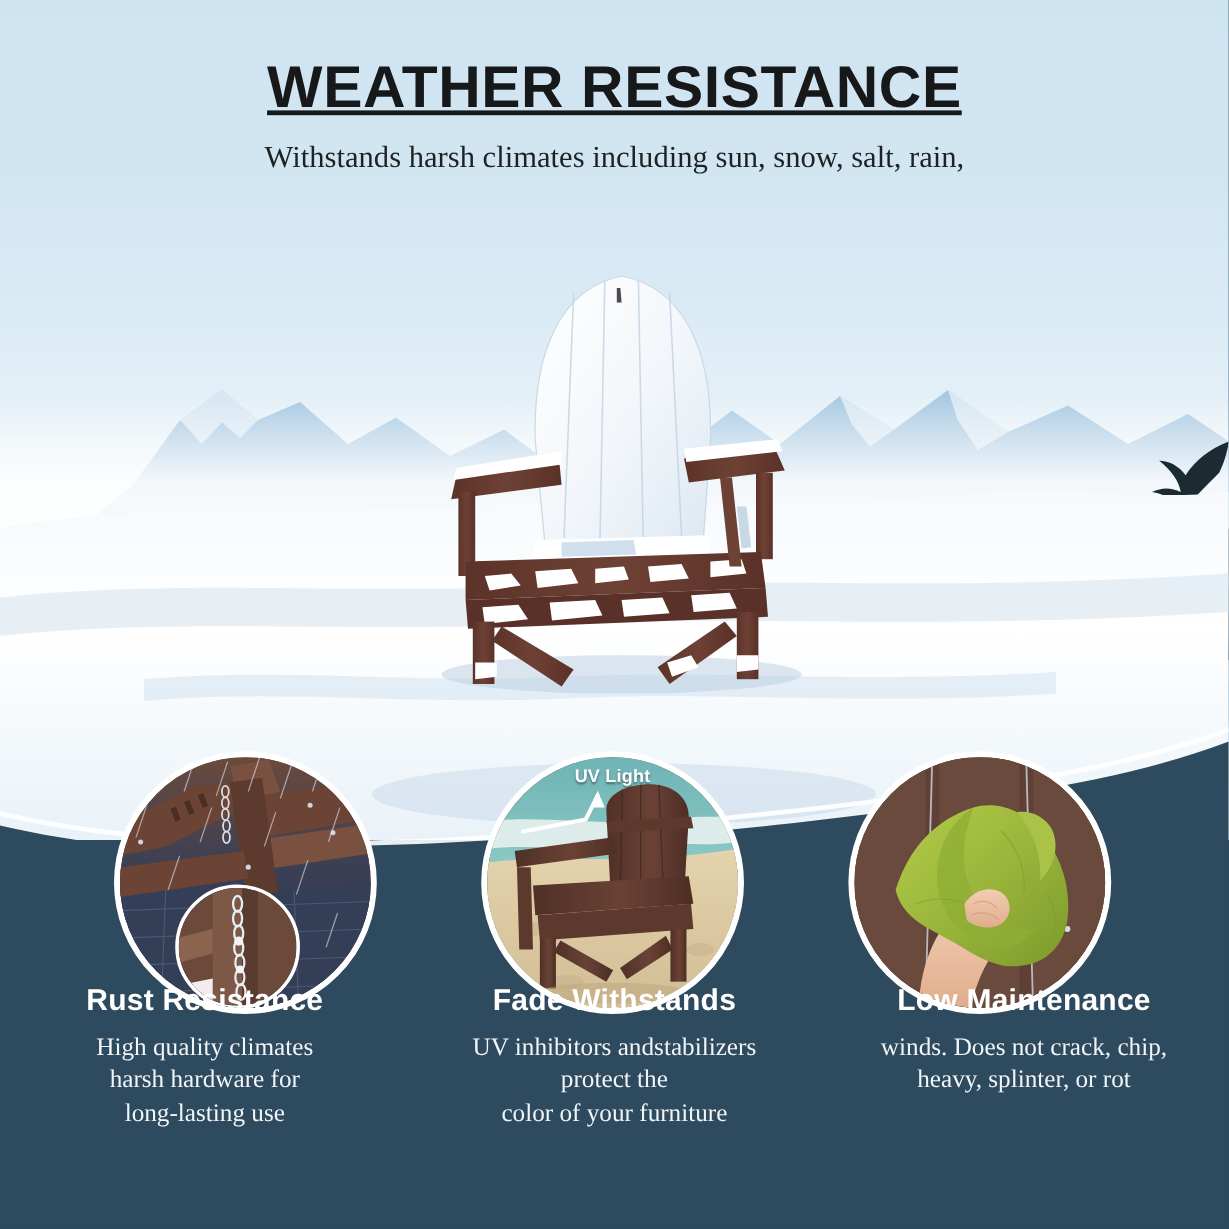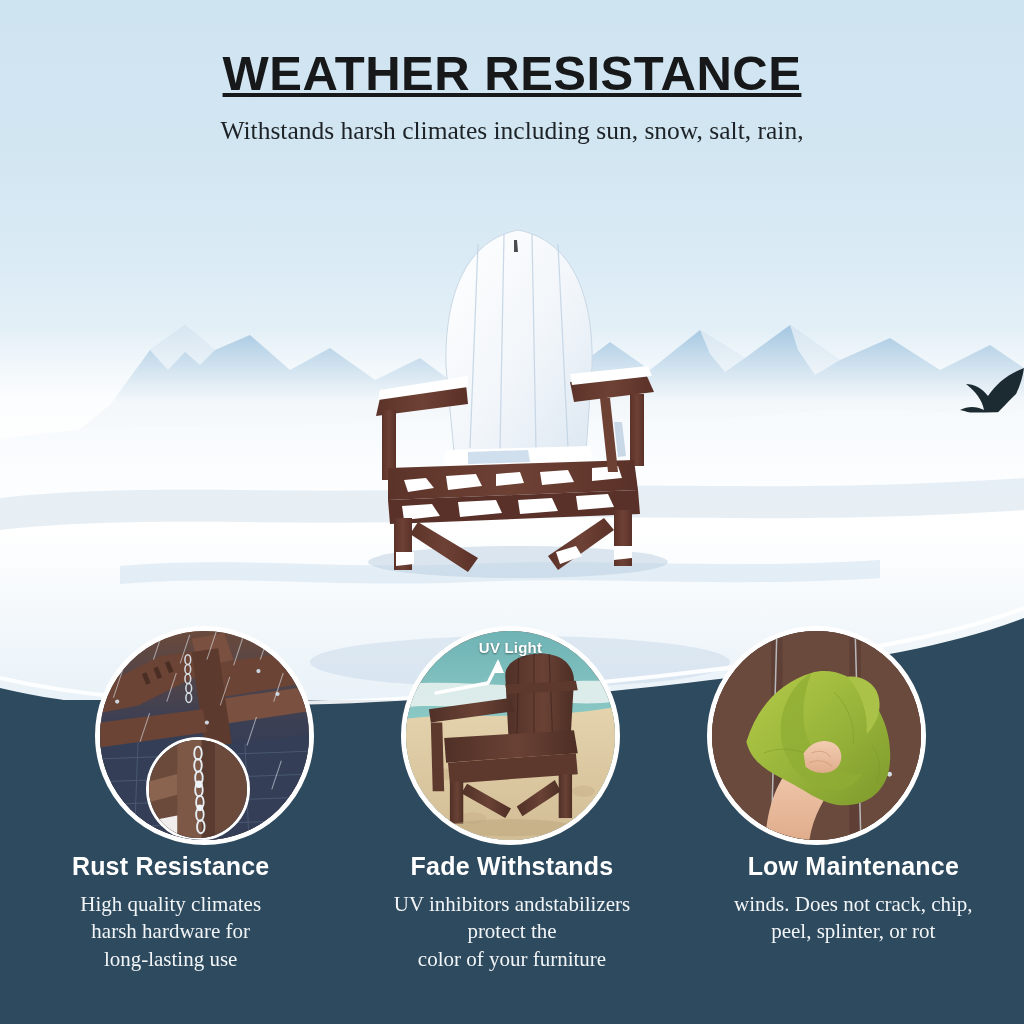--- a/index.html
+++ b/index.html
@@ -103,7 +103,7 @@
   .uv-arrow { position:absolute; left:24px; top:22px; width:120px; height:56px; z-index:2; }
 
   
-  .captions { position:absolute; left:0; top:852px; width:1024px; z-index:8; display:flex; }
+  .captions { position:absolute; left:0; top:820px; width:1024px; z-index:8; display:flex; }
   .caption { width:341.333px; text-align:center; padding:0 16px; }
   .cap-title {
     font-family:"Liberation Sans", sans-serif;

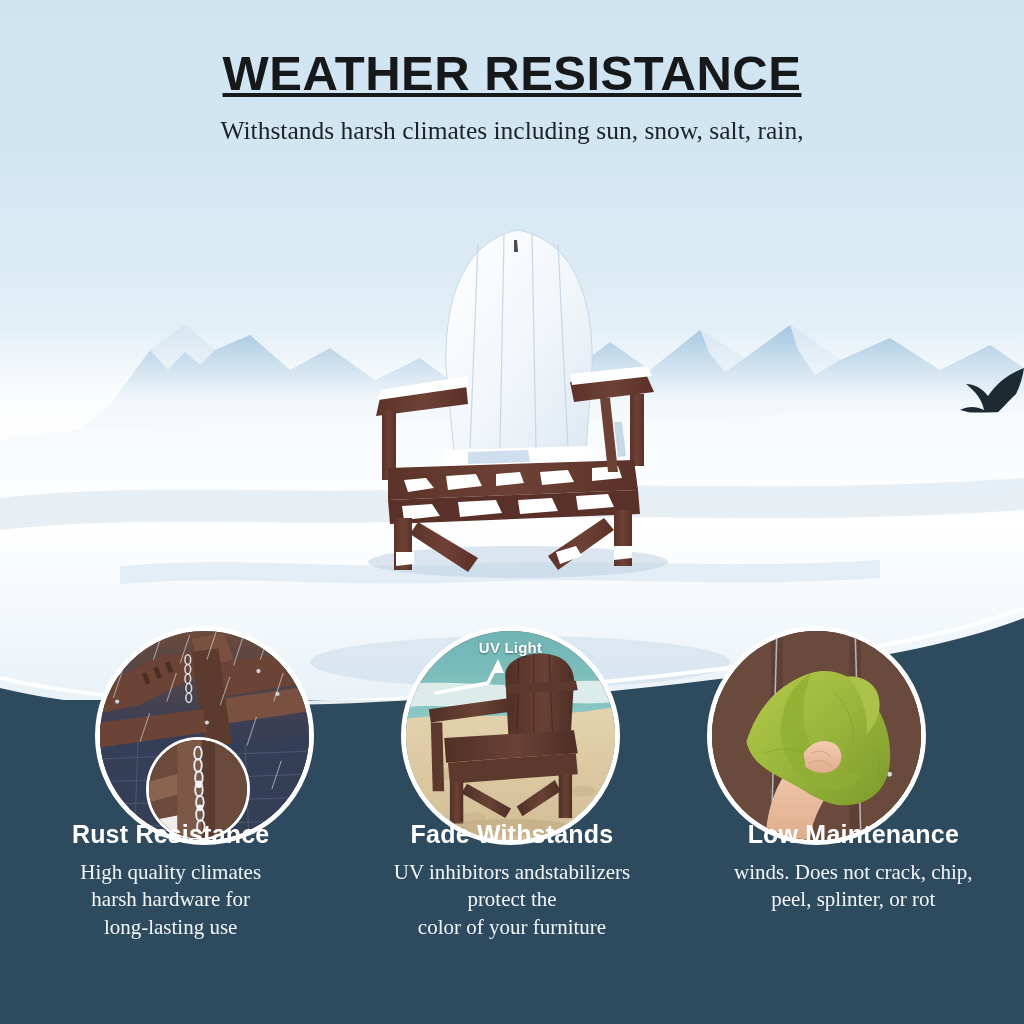--- a/index.html
+++ b/index.html
@@ -485,7 +485,7 @@
       <div class="cap-title">Low Maintenance</div>
       <div class="cap-body">
         <div>winds. Does not crack, chip,</div>
-        <div>peel, splinter, or rot</div>
+        <div>heavy, splinter, or rot</div>
       </div>
     </div>
   </div>

